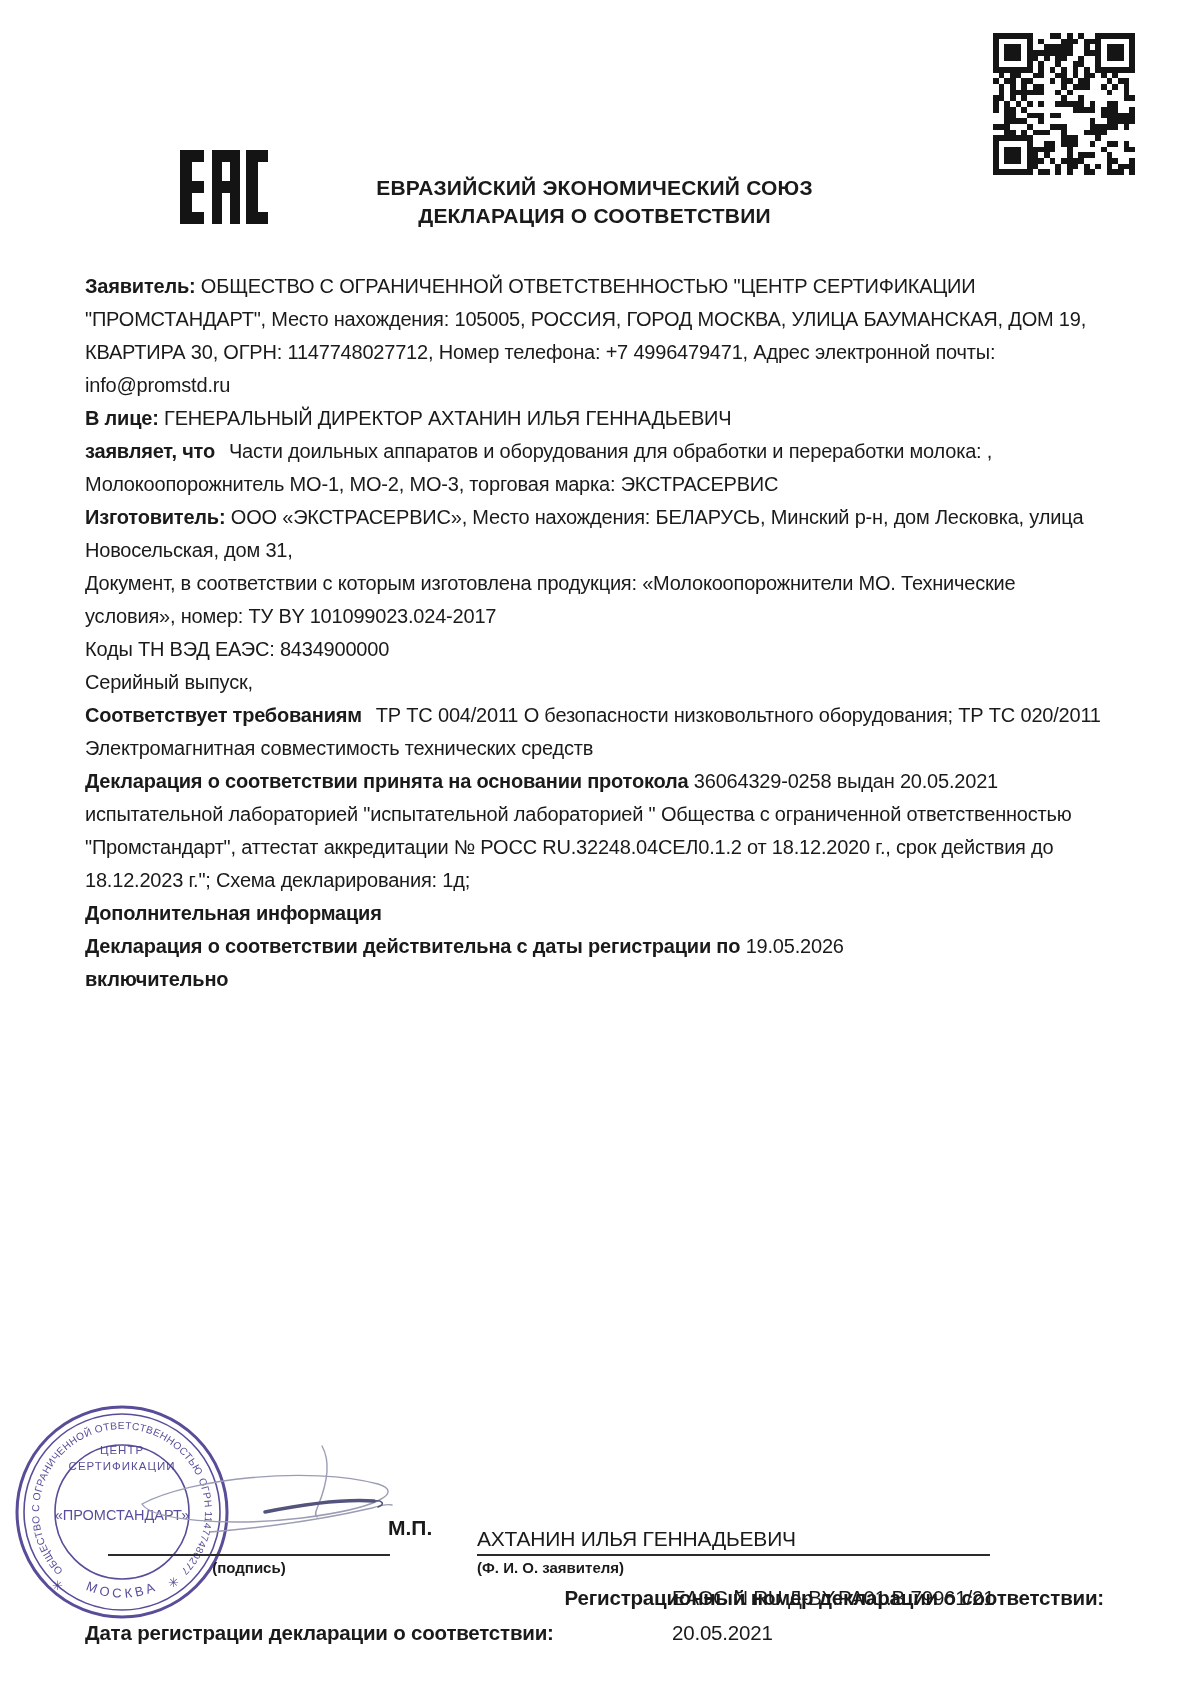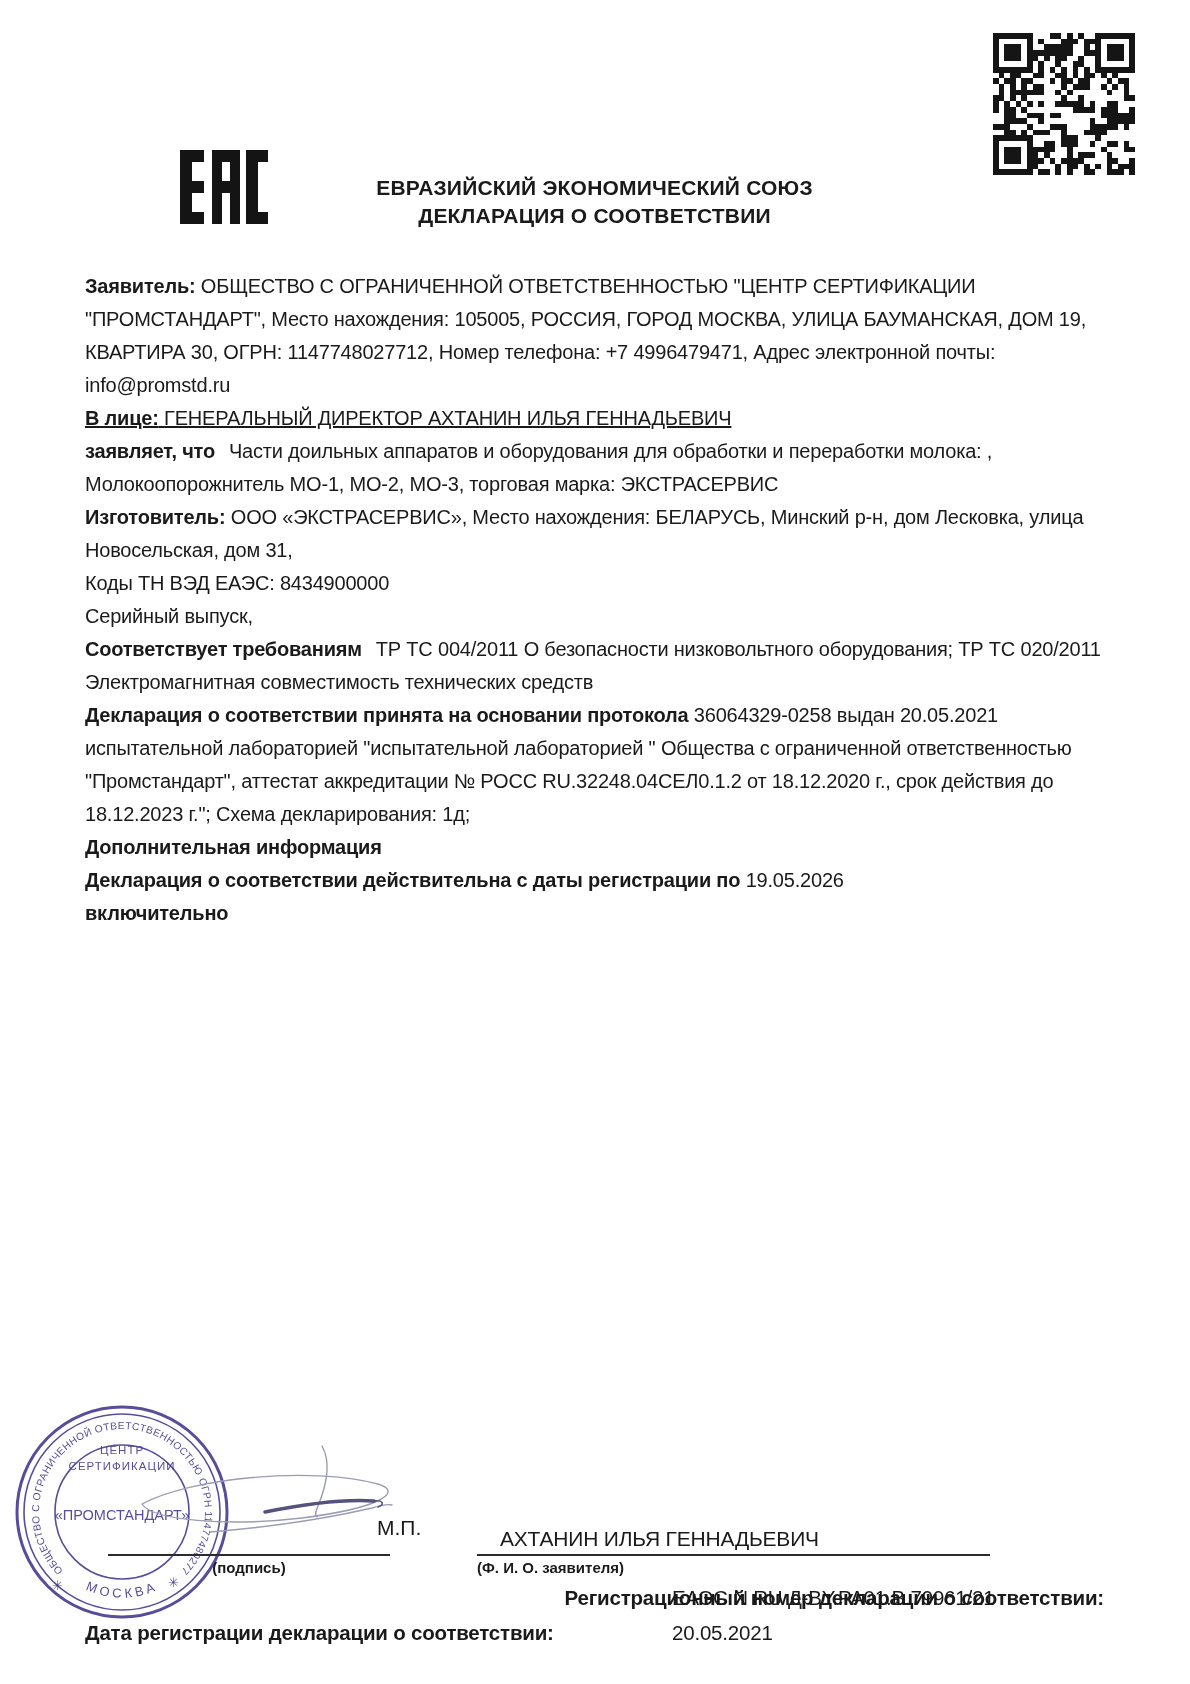--- a/index.html
+++ b/index.html
@@ -18,7 +18,7 @@
   .bodytext{position:absolute;left:85px;width:1019px;top:270px;
             font-size:20px;line-height:33px;letter-spacing:-.2px;}
   .bodytext p{margin:0;}
-  .mt2{margin-top:2px;text-decoration:underline;}
+  .mt2{margin-top:2px;}
   .mt9{margin-top:9px;}
   .mt34{margin-top:34px;}
   .mt64{margin-top:64px;}

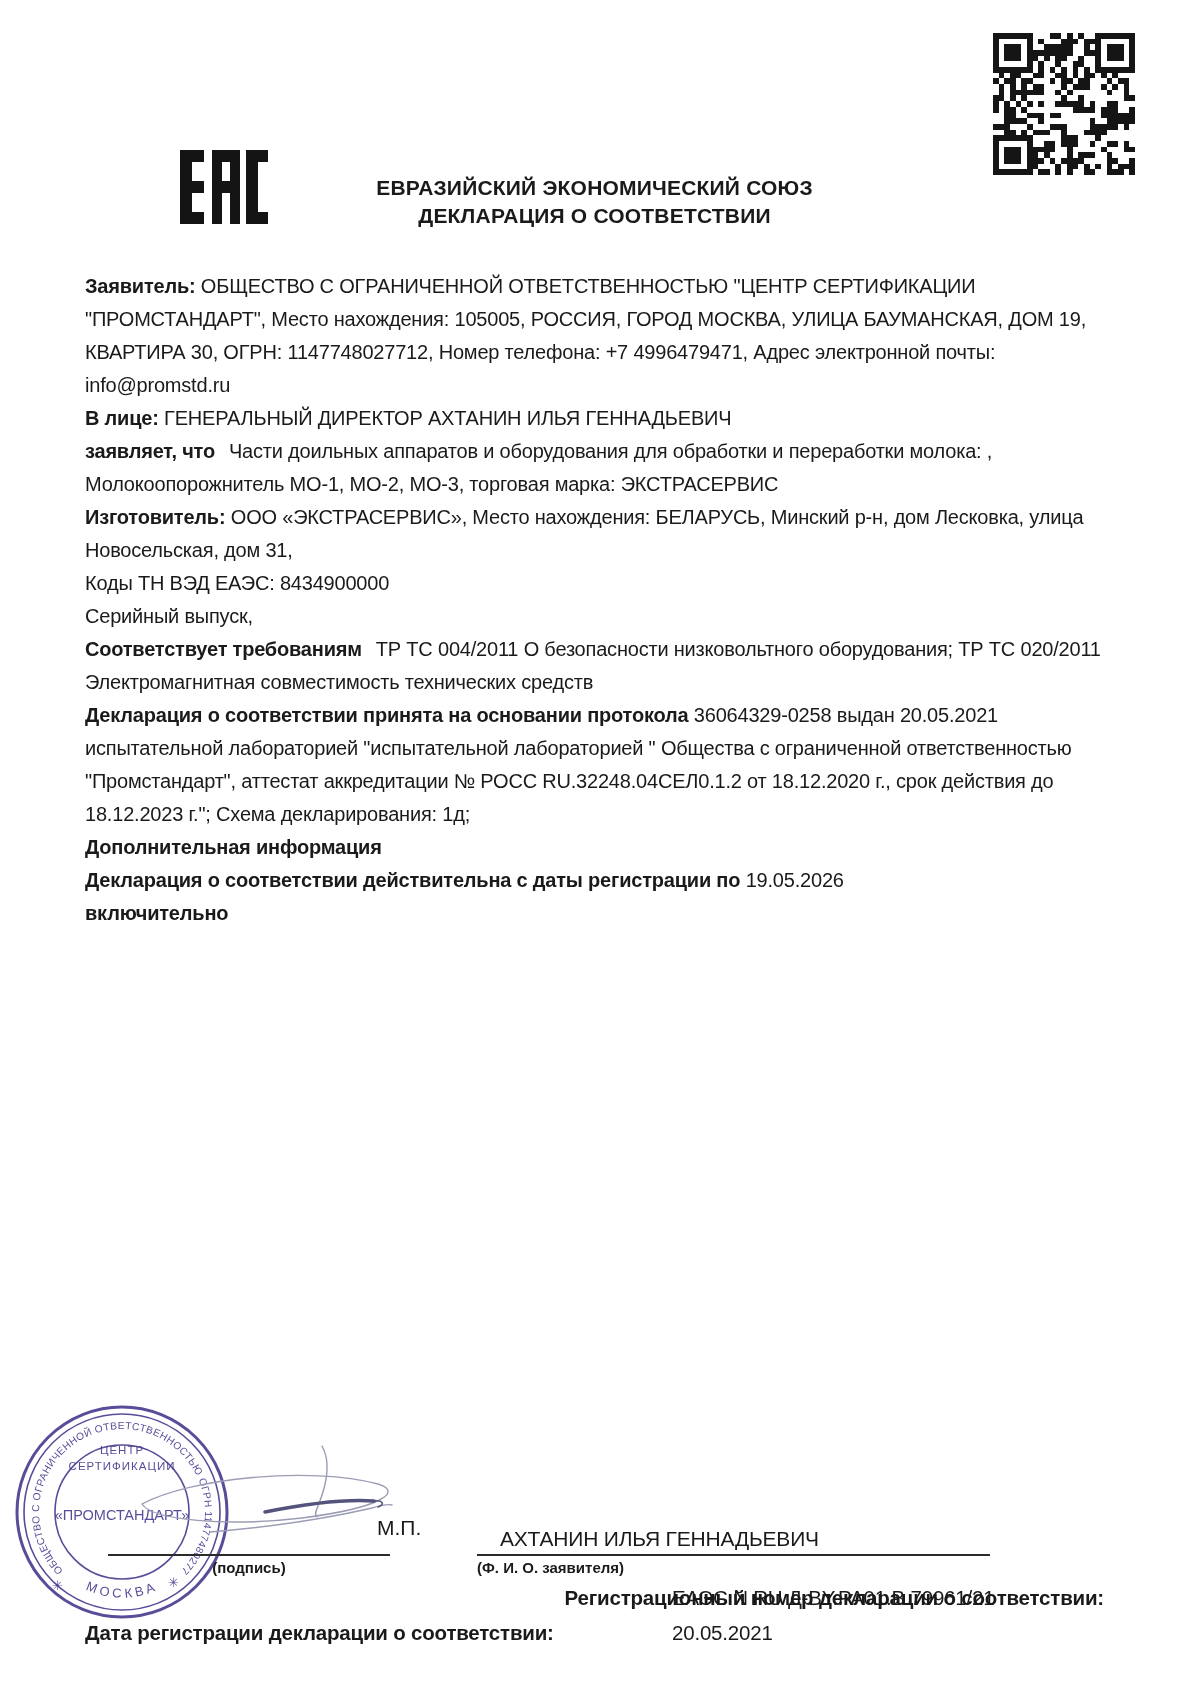--- a/index.html
+++ b/index.html
@@ -400,6 +400,7 @@
     <p class="mt2"><b>В лице:</b> <span>ГЕНЕРАЛЬНЫЙ ДИРЕКТОР АХТАНИН ИЛЬЯ ГЕННАДЬЕВИЧ</span></p>
     <p class="mt9"><b>заявляет, что</b><span class="sp"></span><span>Части доильных аппаратов и оборудования для обработки и переработки молока: , Молокоопорожнитель МО-1, МО-2, МО-3, торговая марка: ЭКСТРАСЕРВИС</span></p>
     <p><b>Изготовитель:</b> <span>ООО «ЭКСТРАСЕРВИС», Место нахождения: БЕЛАРУСЬ, Минский р-н, дом Лесковка, улица Новосельская, дом 31,</span></p>
+    <p><span>Документ, в соответствии с которым изготовлена продукция: «Молокоопорожнители МО. Технические условия», номер: ТУ BY 101099023.024-2017</span></p>
     <p><span>Коды ТН ВЭД ЕАЭС: 8434900000</span></p>
     <p><span>Серийный выпуск,</span></p>
     <p><b>Соответствует требованиям</b><span class="sp"></span><span>ТР ТС 004/2011 О безопасности низковольтного оборудования; ТР ТС 020/2011 Электромагнитная совместимость технических средств</span></p>

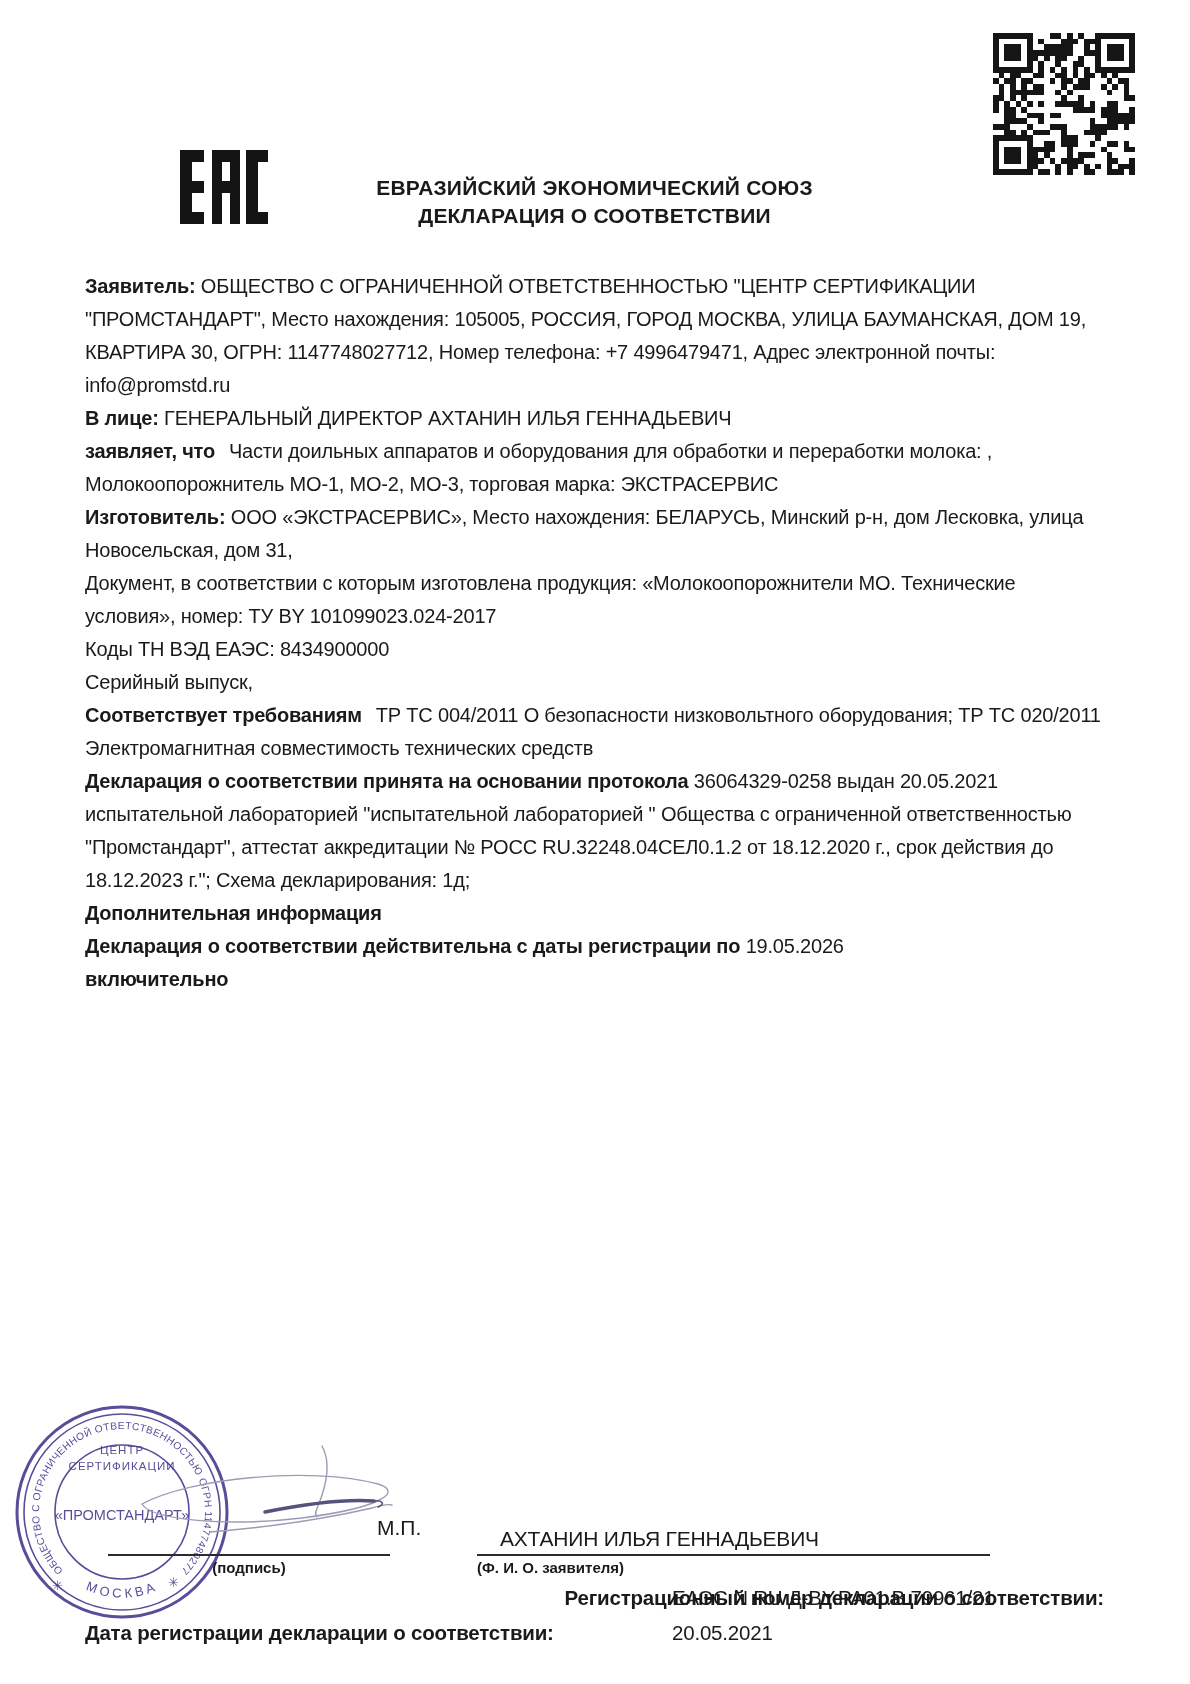--- a/index.html
+++ b/index.html
@@ -27,7 +27,7 @@
   
   .stamp{position:absolute;left:8px;top:1398px;width:228px;height:228px;}
   .sig{position:absolute;left:130px;top:1408px;width:300px;height:150px;}
-  .mp{position:absolute;left:377px;top:1516px;font-size:21px;font-weight:normal;}
+  .mp{position:absolute;left:388px;top:1516px;font-size:21px;font-weight:bold;}
   .line-left{position:absolute;left:108px;top:1554px;width:282px;border-top:2px solid #2b2b2b;}
   .cap-left{position:absolute;left:108px;top:1559px;width:282px;text-align:center;
             font-size:15px;font-weight:bold;}

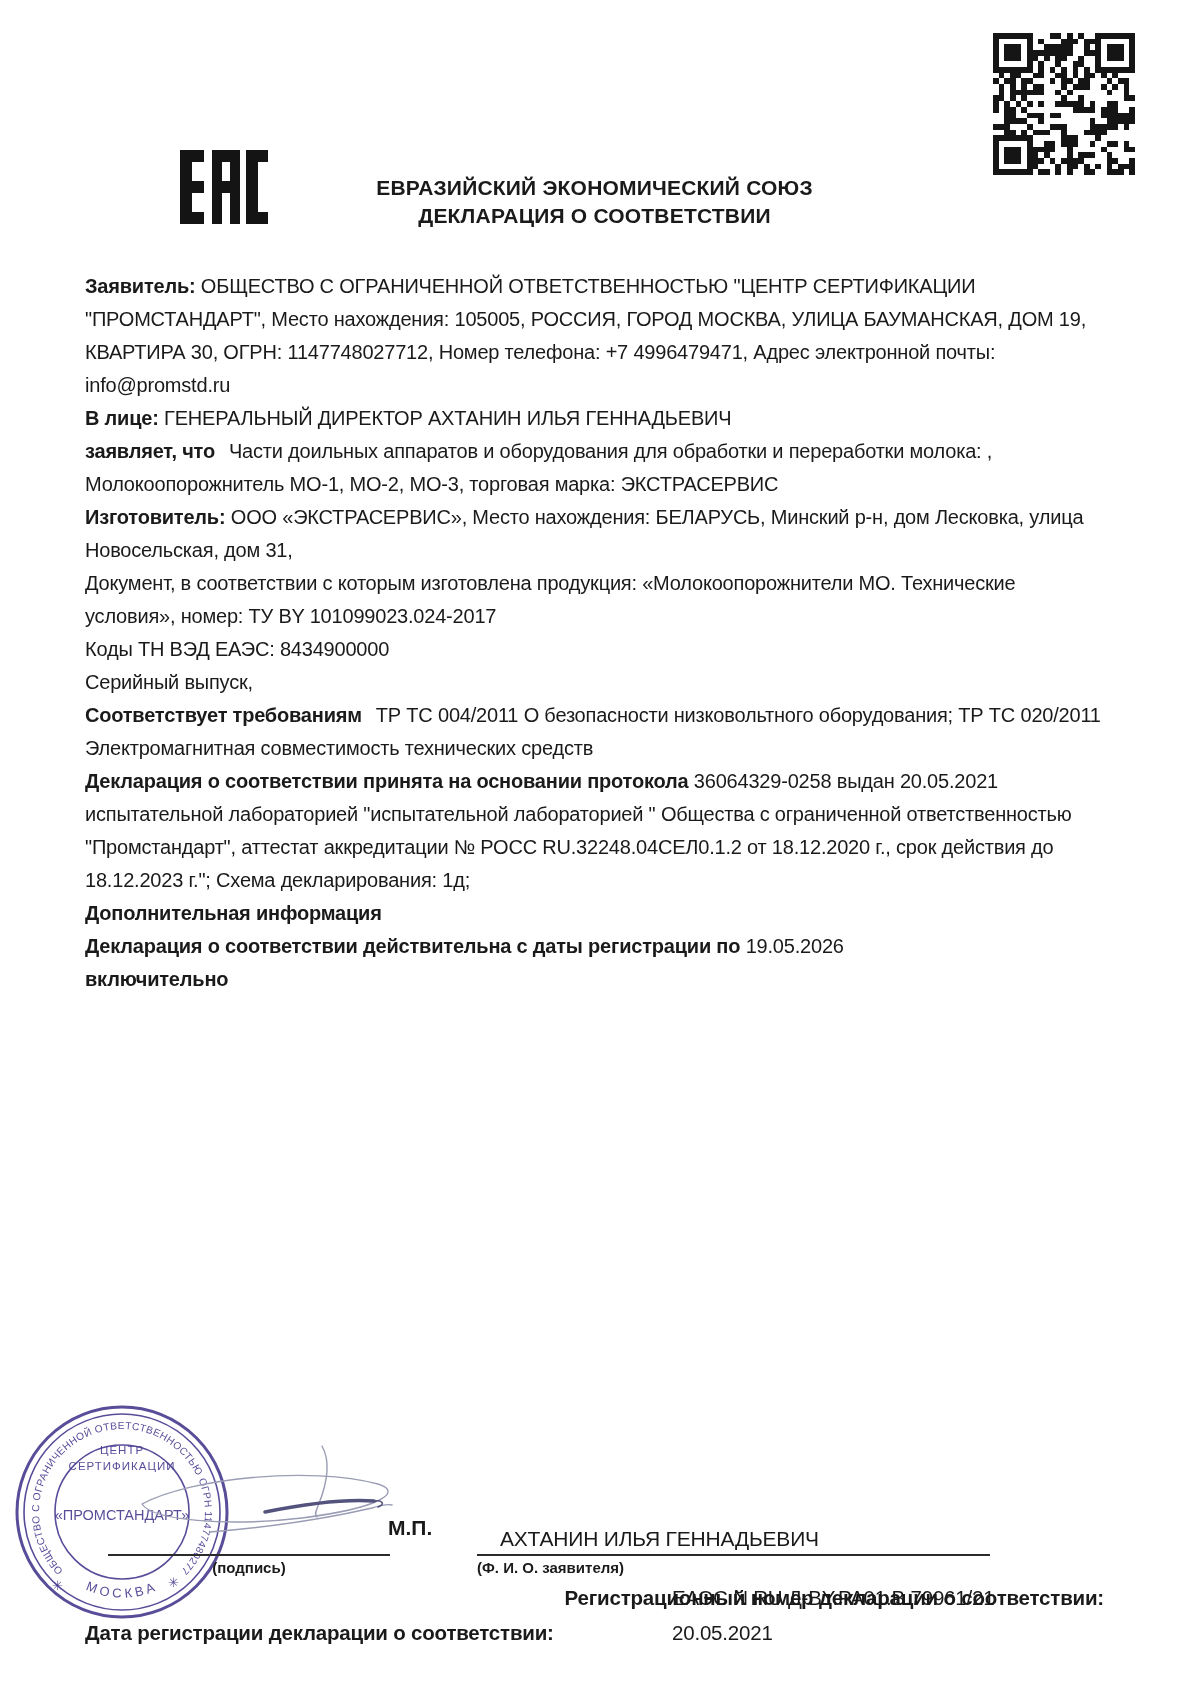--- a/index.html
+++ b/index.html
@@ -31,7 +31,7 @@
   .line-left{position:absolute;left:108px;top:1554px;width:282px;border-top:2px solid #2b2b2b;}
   .cap-left{position:absolute;left:108px;top:1559px;width:282px;text-align:center;
             font-size:15px;font-weight:bold;}
-  .name{position:absolute;left:500px;top:1527px;font-size:21px;letter-spacing:-.2px;}
+  .name{position:absolute;left:477px;top:1527px;font-size:21px;letter-spacing:-.2px;}
   .line-right{position:absolute;left:477px;top:1554px;width:513px;border-top:2px solid #2b2b2b;}
   .cap-right{position:absolute;left:477px;top:1559px;width:460px;text-align:left;
              font-size:15px;font-weight:bold;}

